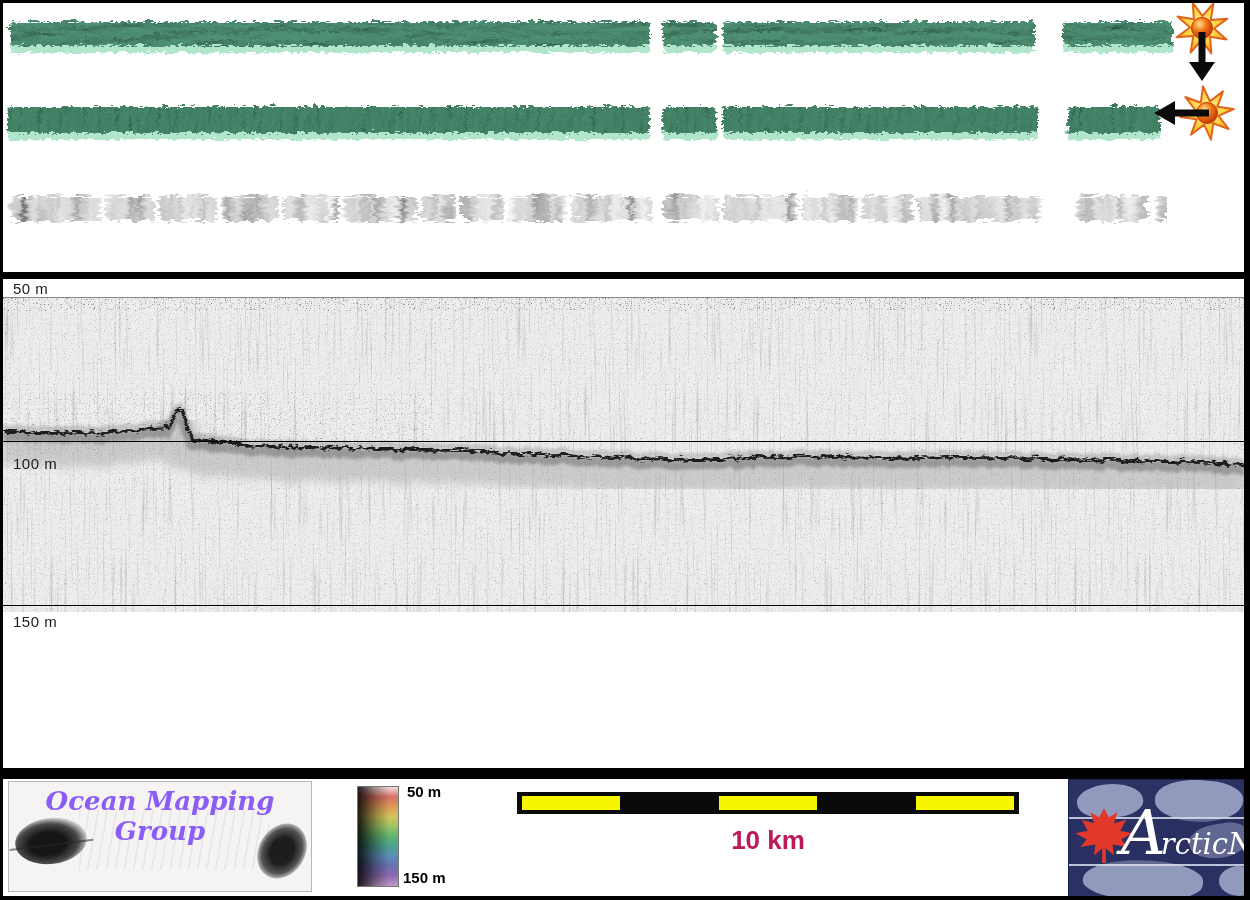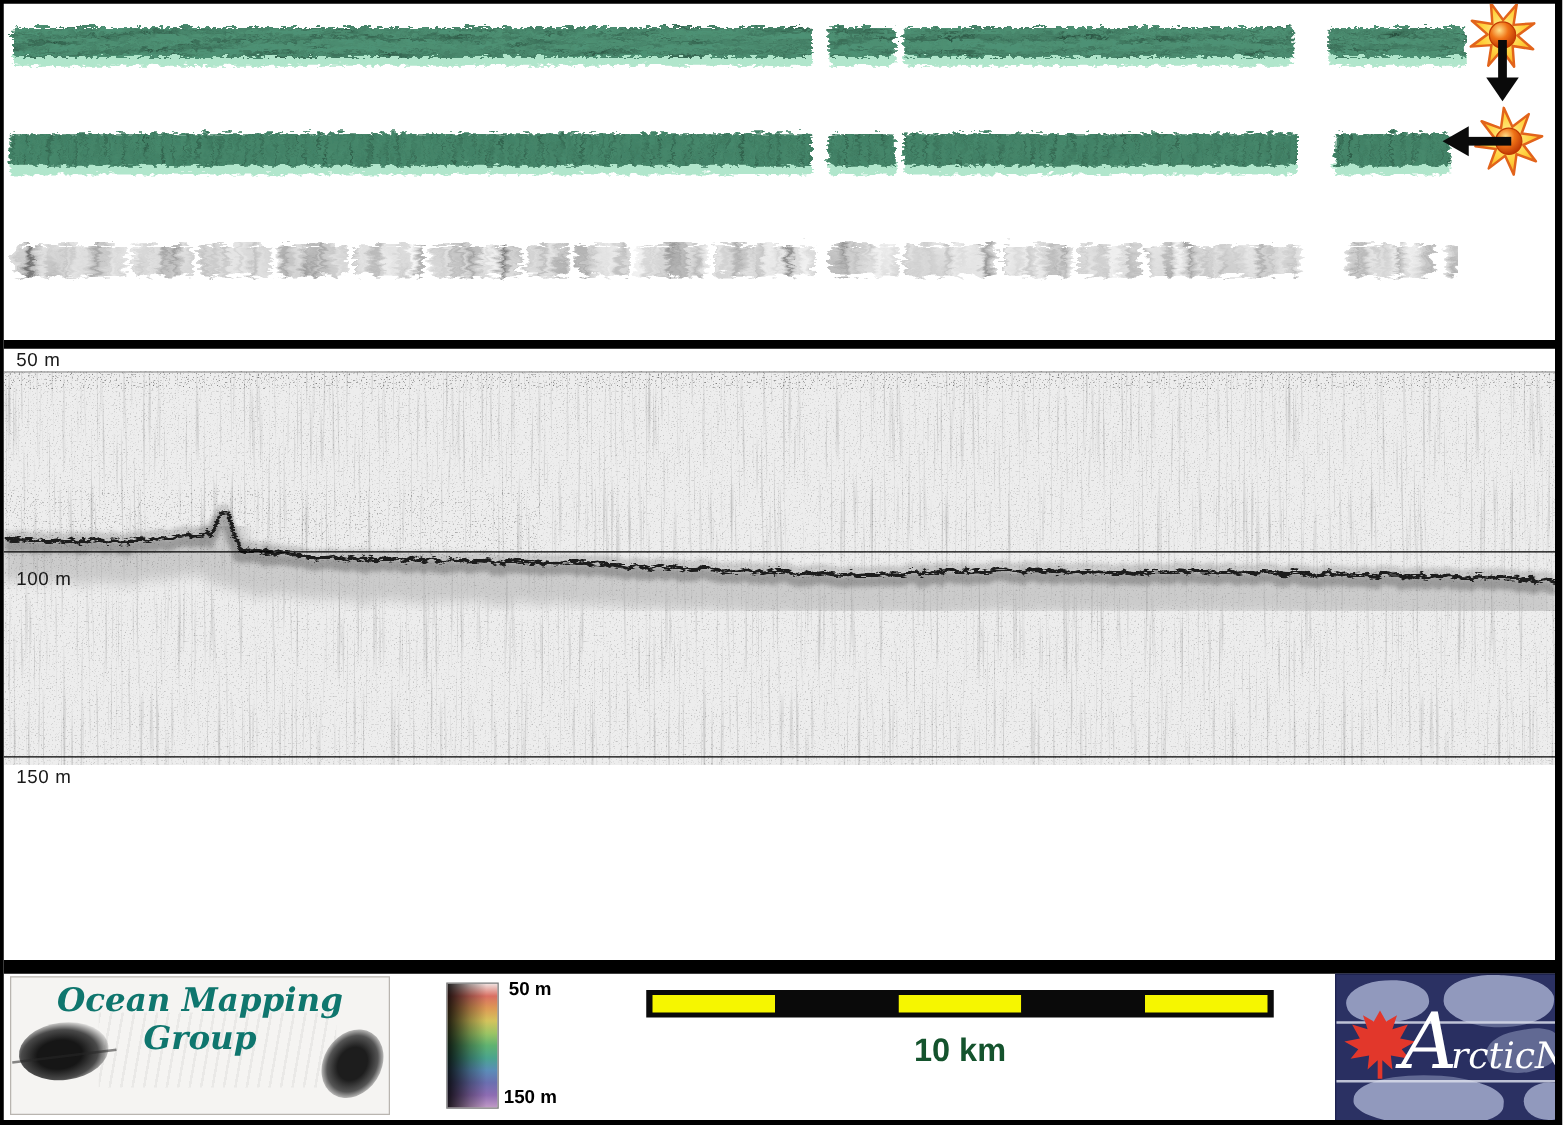--- a/index.html
+++ b/index.html
@@ -259,7 +259,7 @@
     <div id="omg-streaks"></div>
     <div id="wreck-left" class="wreck"></div>
     <div id="wreck-right" class="wreck"></div>
-    <div id="omg-title" style="color: #0f766e; text-align: center;">Ocean Mapping Group</div>
+    <div id="omg-title" style="color: #8b5cf6; text-align: center;">Ocean Mapping Group</div>
 
   </div>
 

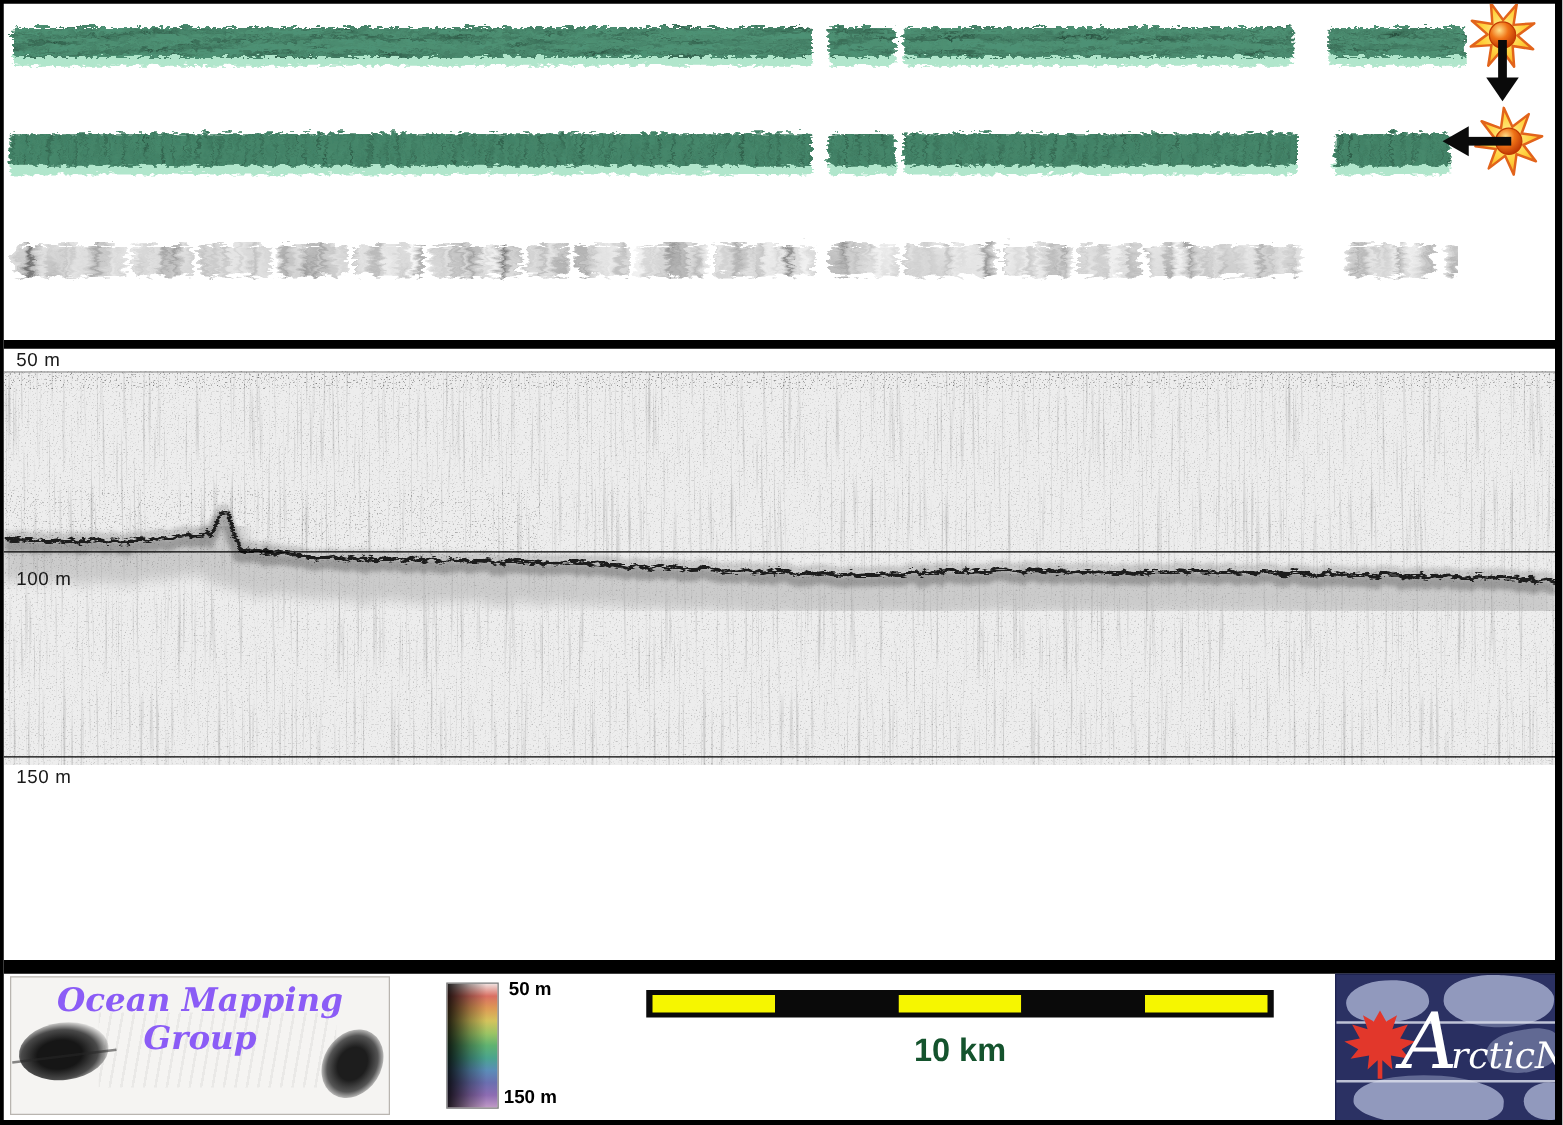--- a/index.html
+++ b/index.html
@@ -42,7 +42,7 @@
     box-sizing:border-box; padding:4px 5px; display:flex;}
   .sb-seg{flex:1 1 0; height:100%;}
   #scalebar-label{position:absolute; left:514px; top:822px; width:502px; text-align:center;
-    font-size:26px; font-weight:bold; color:#14532d;}
+    font-size:26px; font-weight:bold; color:#be185d;}
   #arcticnet{position:absolute; left:1065px; top:776px; width:178px; height:117px; overflow:hidden; border:1px solid #1e2350;}
   .anet-blob{position:absolute; background:#9aa2c4; opacity:.92;}
   .anet-line{position:absolute; left:0; width:100%; height:2px; background:#d8dcea; opacity:.85;}

